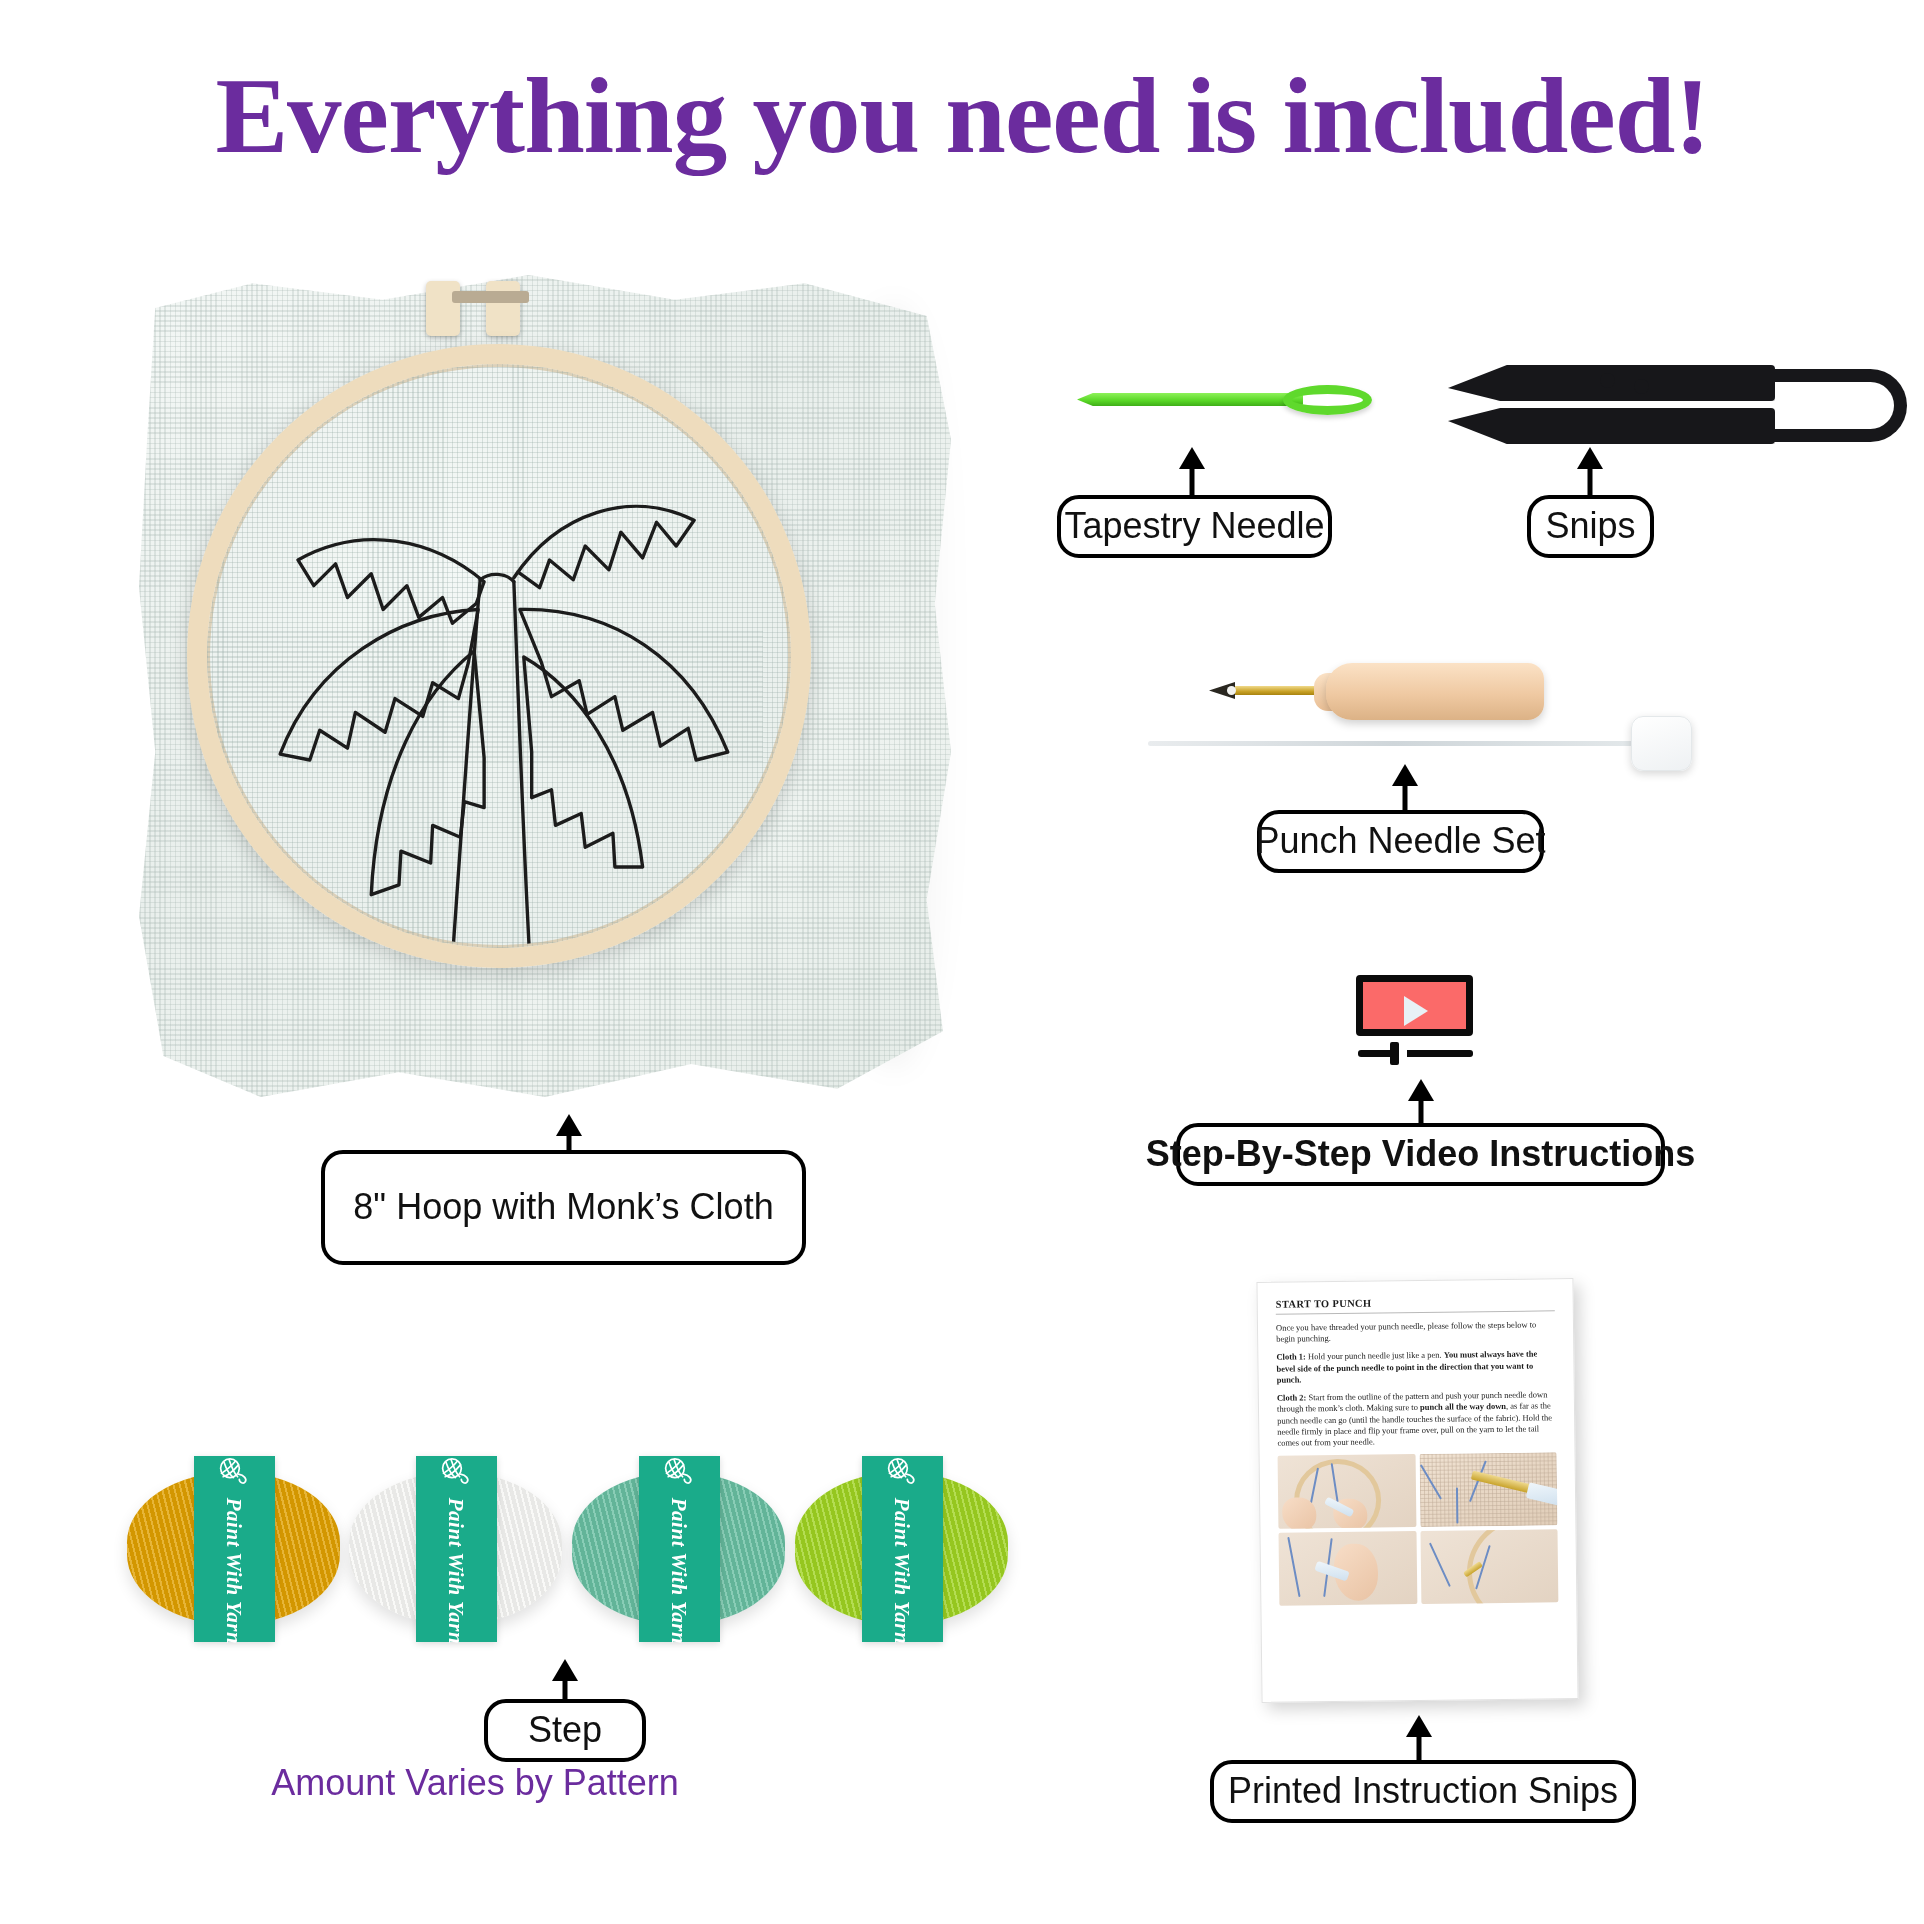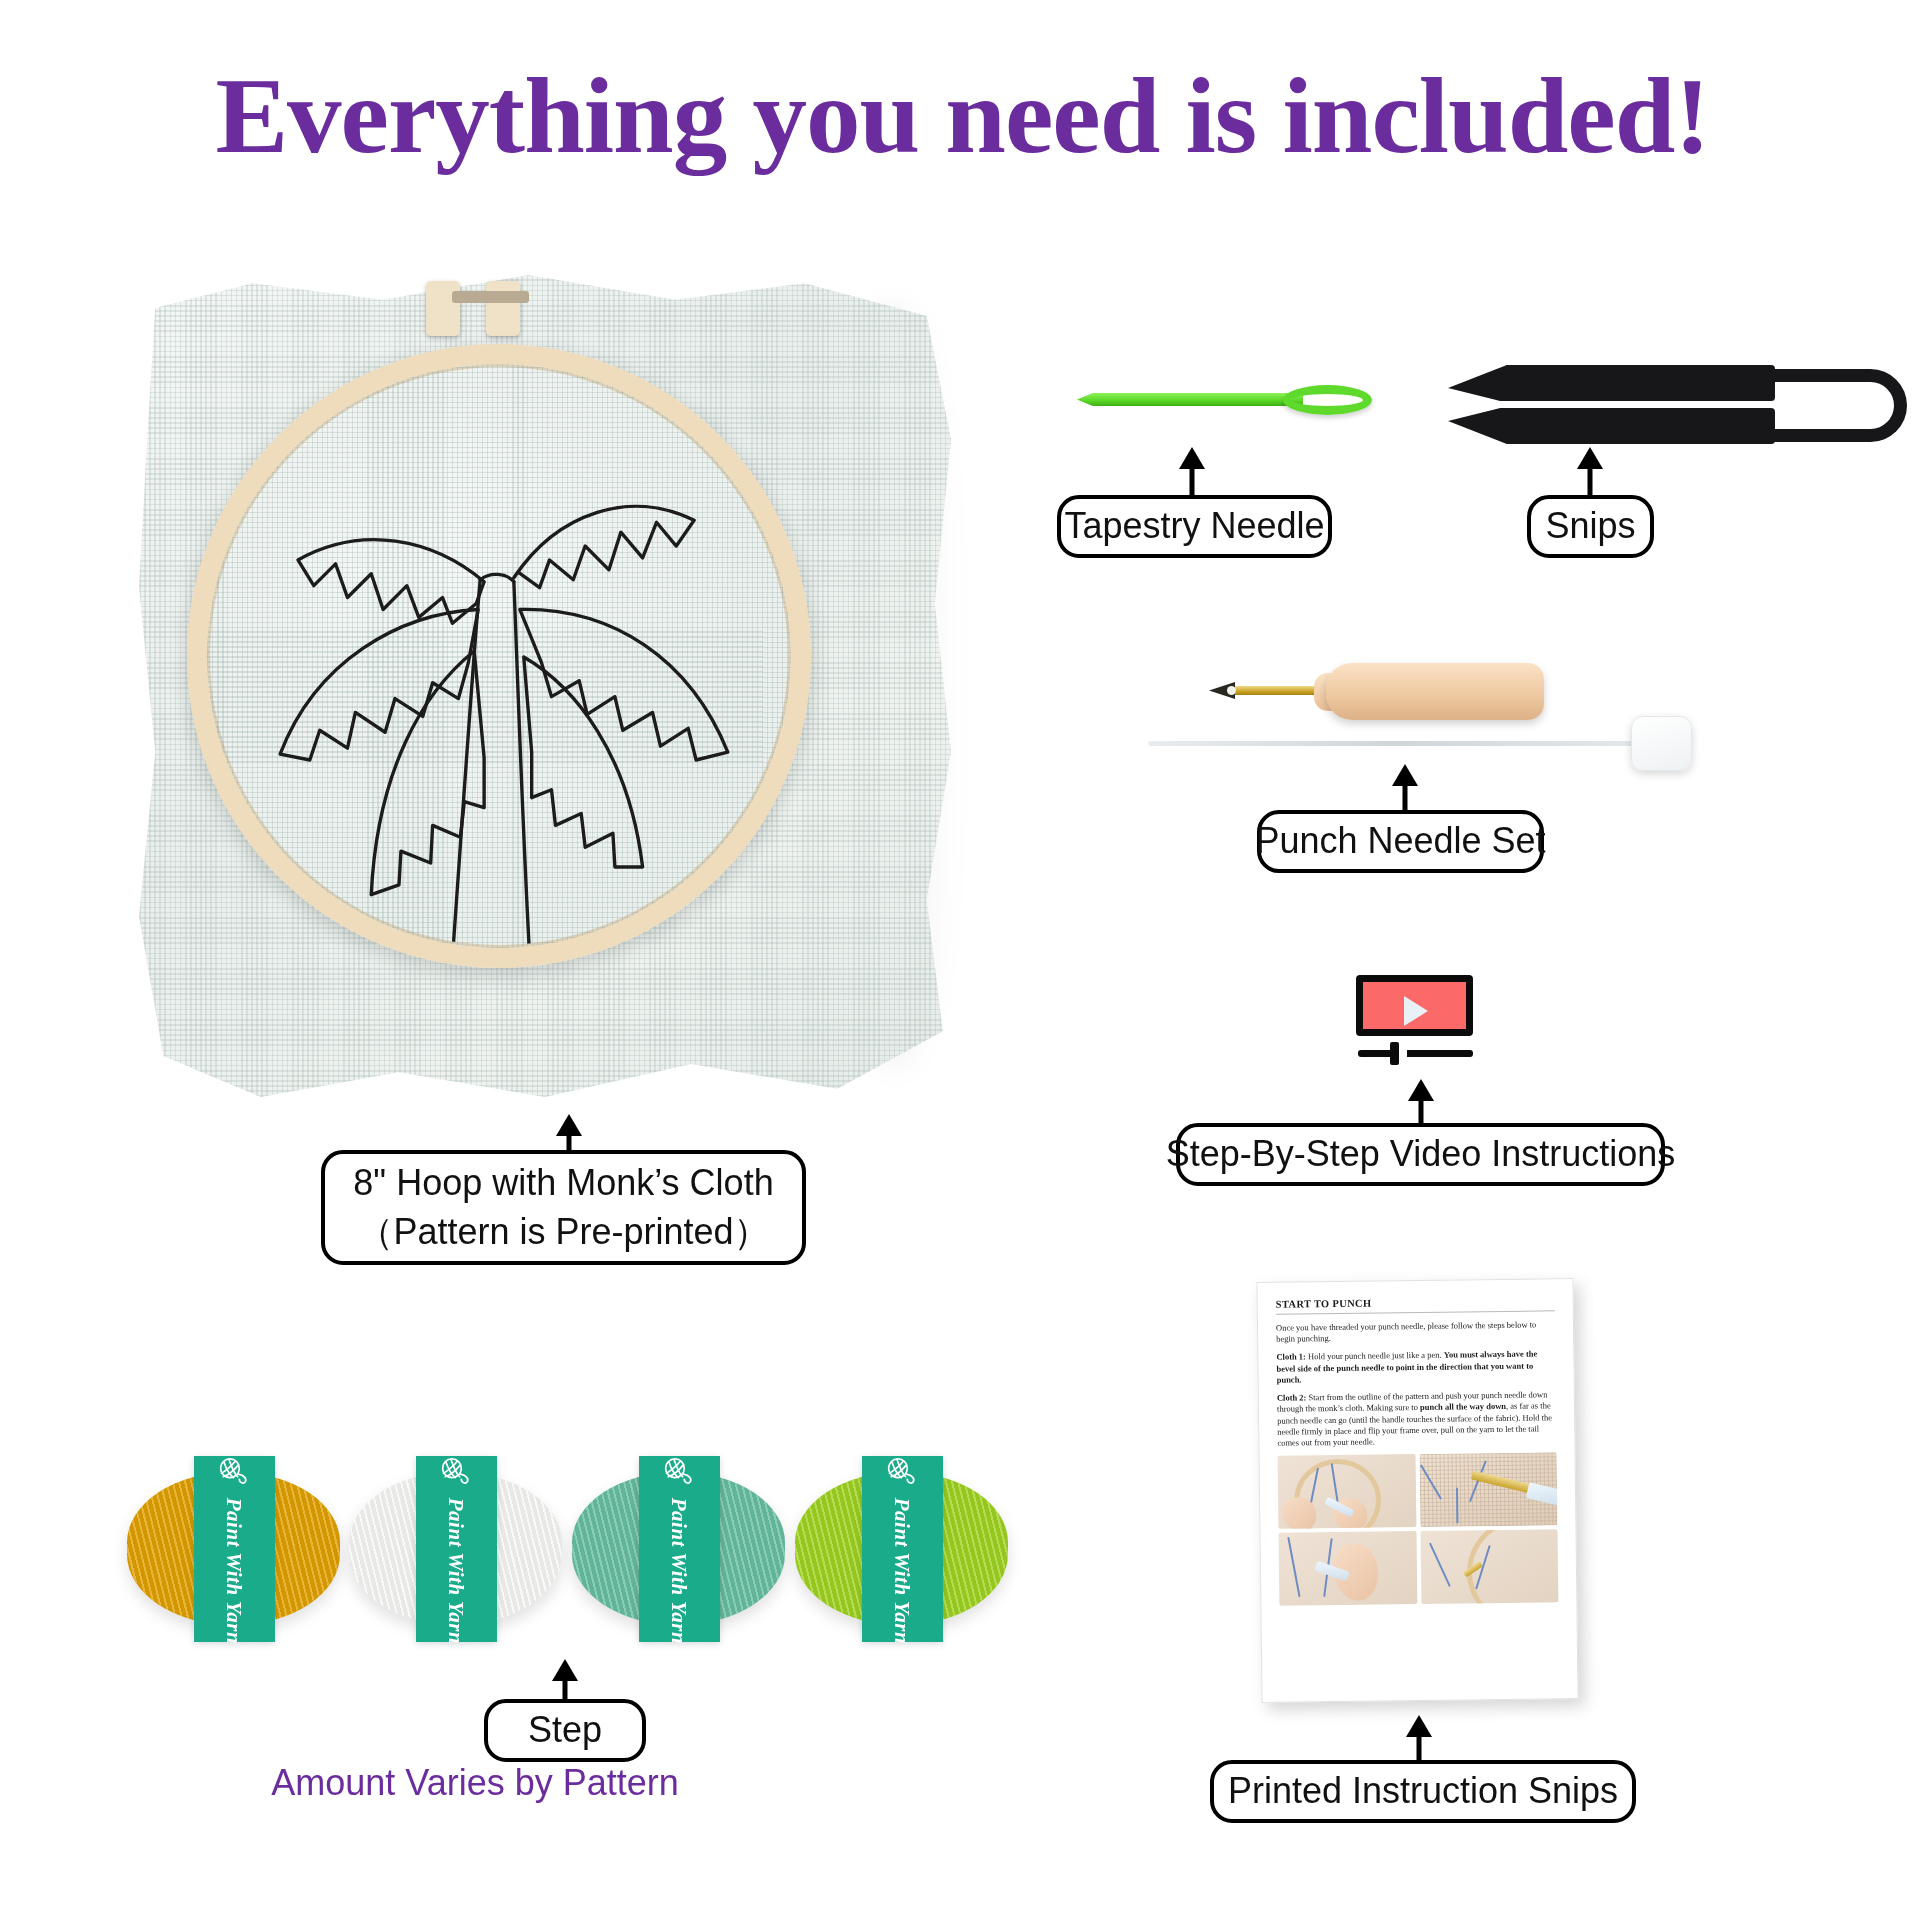--- a/index.html
+++ b/index.html
@@ -282,7 +282,7 @@
   <div class="head"></div>
     <div class="stem" style="height:55px;"></div>
 </div>
-<div class="callout" style="left:1176px;top:1123px;width:489px;height:63px;">
+<div class="callout" style="left:1176px;top:1123px;width:489px;height:63px;font-weight:bold;">
   <span class="ln">Step-By-Step Video Instructions</span>
 </div>
 

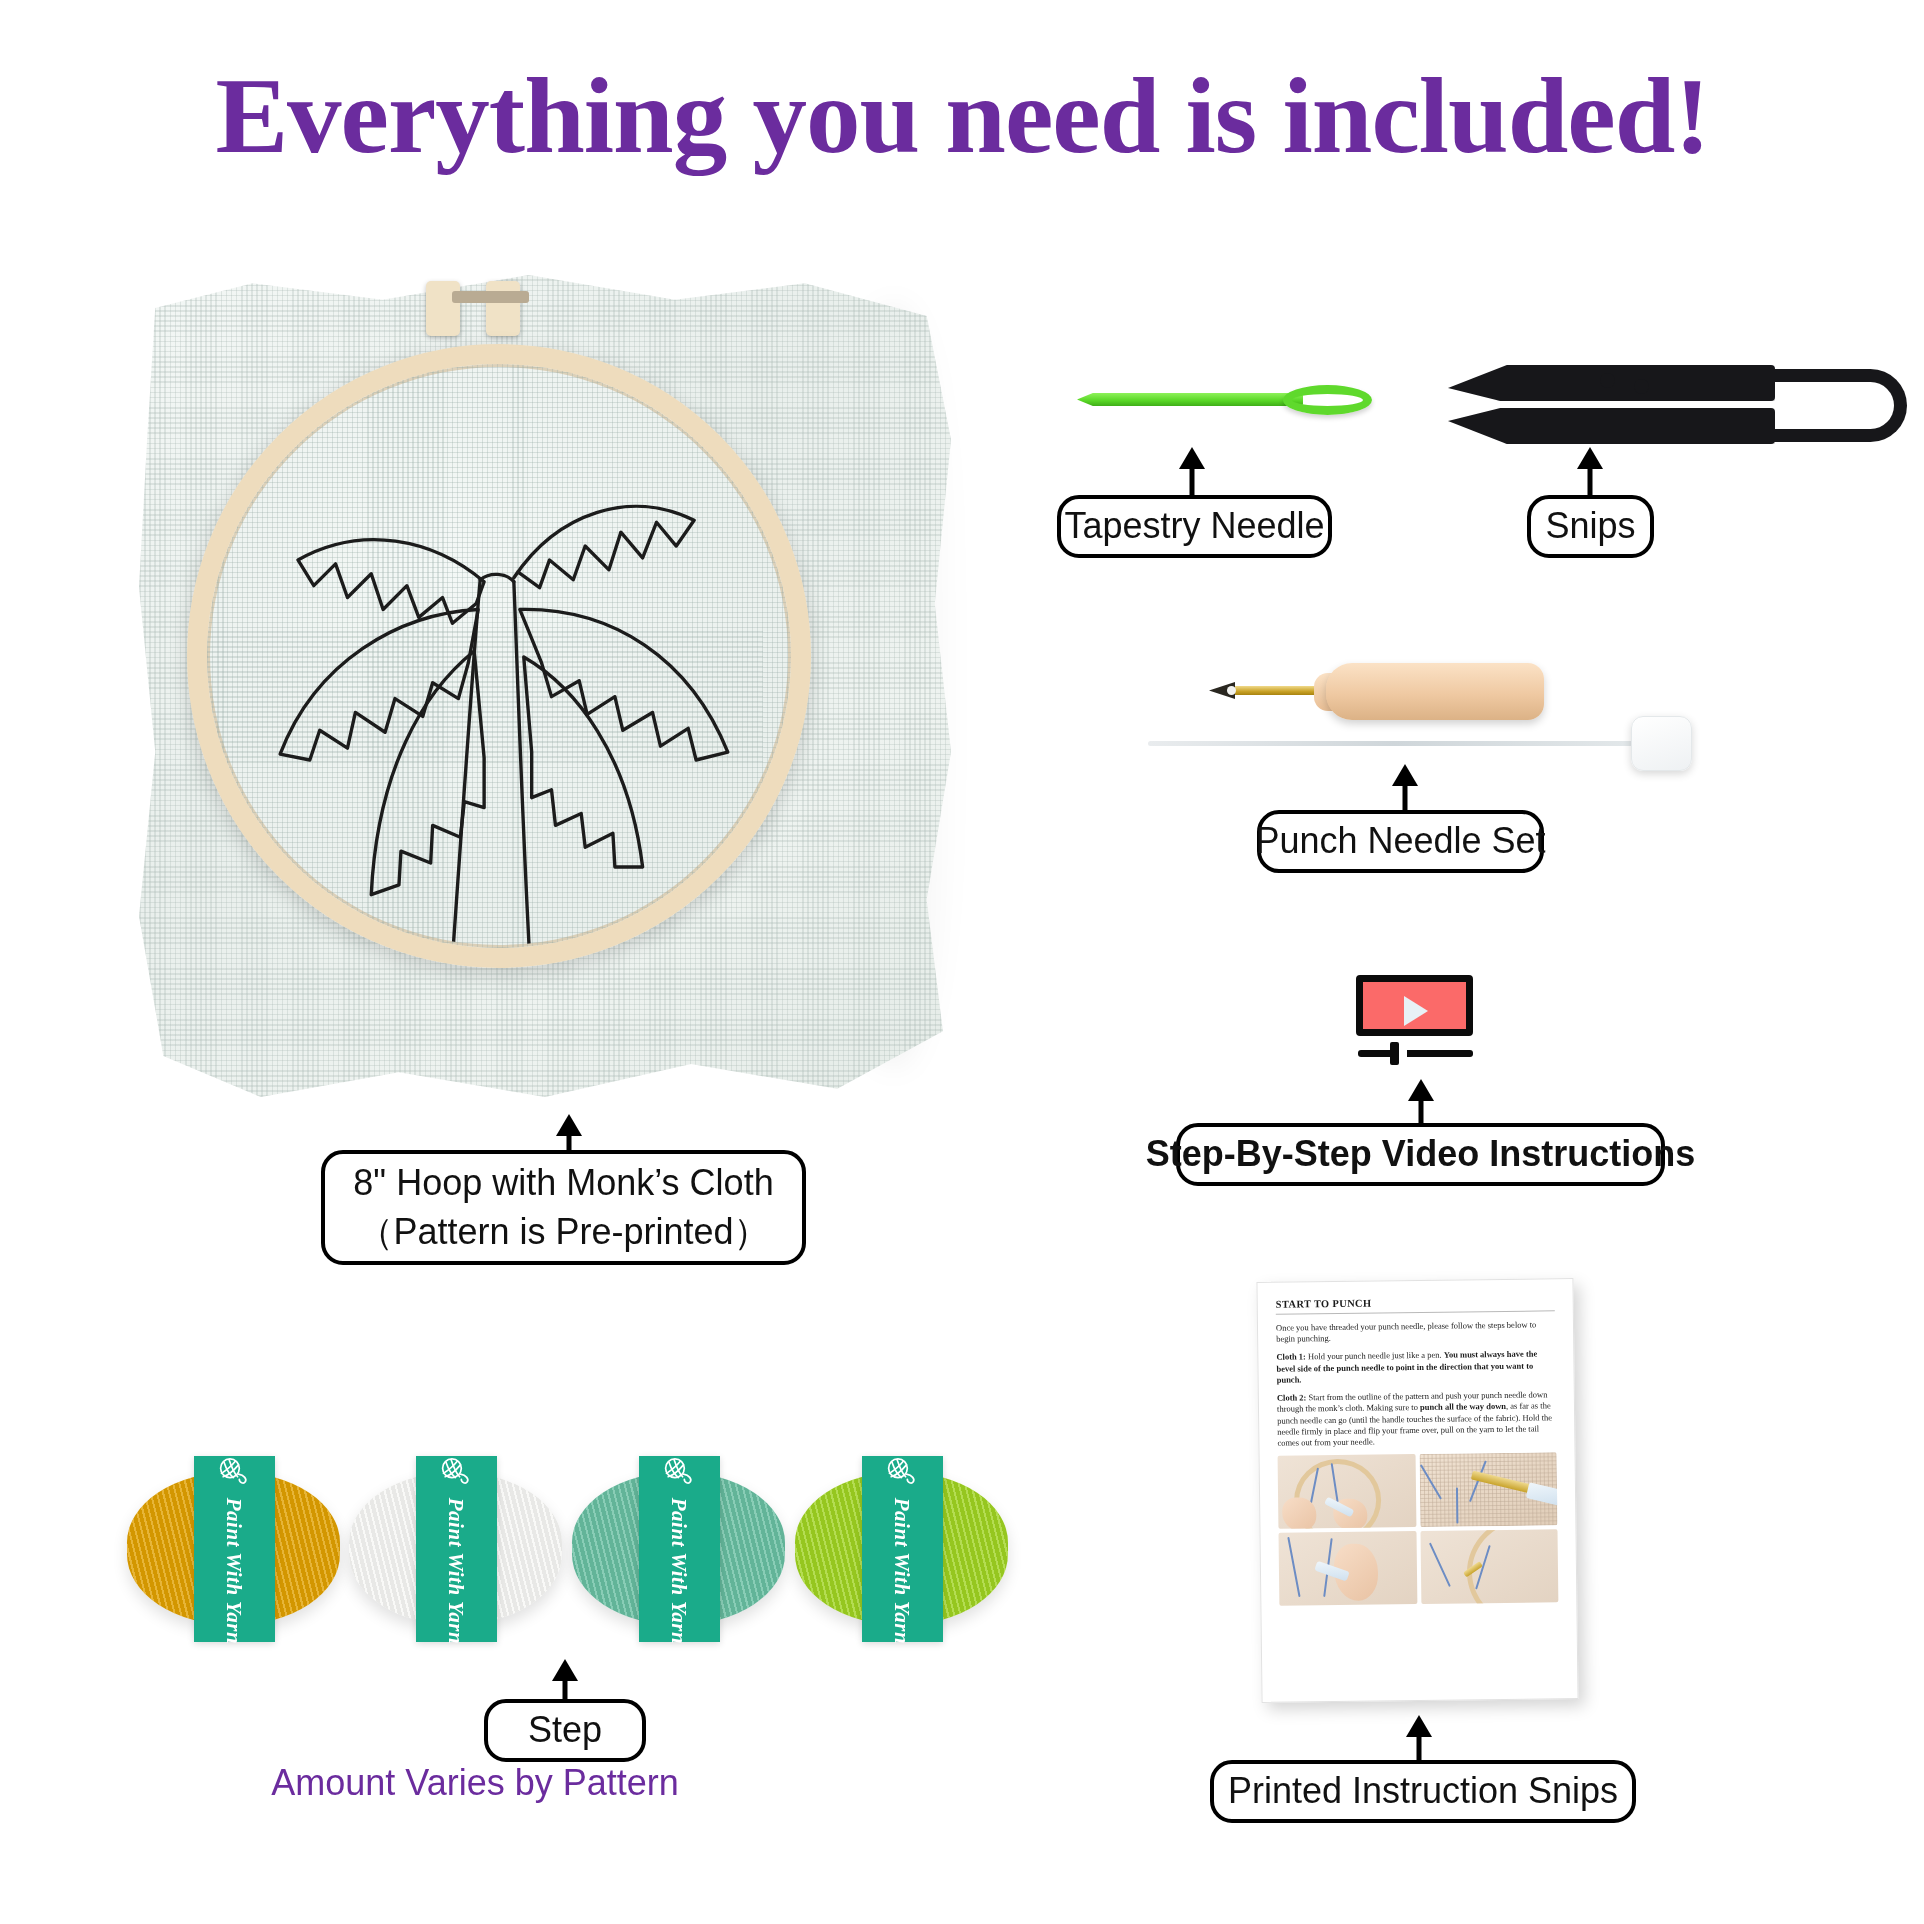--- a/index.html
+++ b/index.html
@@ -224,7 +224,6 @@
 </div>
 <div class="callout" style="left:321px;top:1150px;width:485px;height:115px;">
   <span class="ln">8" Hoop with Monk’s Cloth</span>
-  <span class="ln">（Pattern is Pre-printed）</span>
 </div>
 
 <div id="tapestry-needle">

